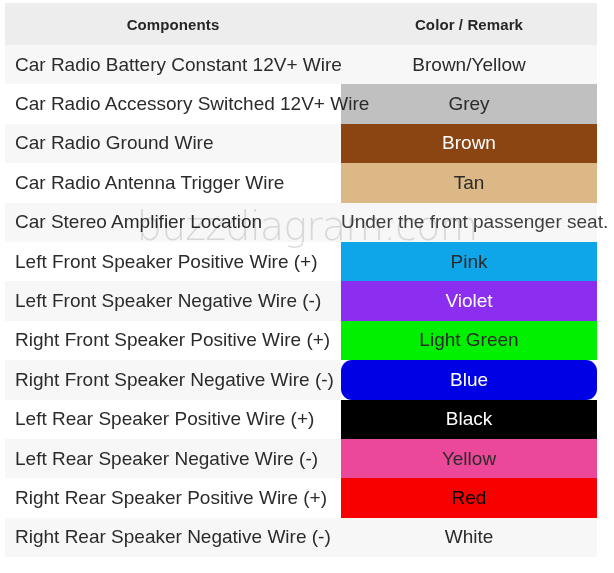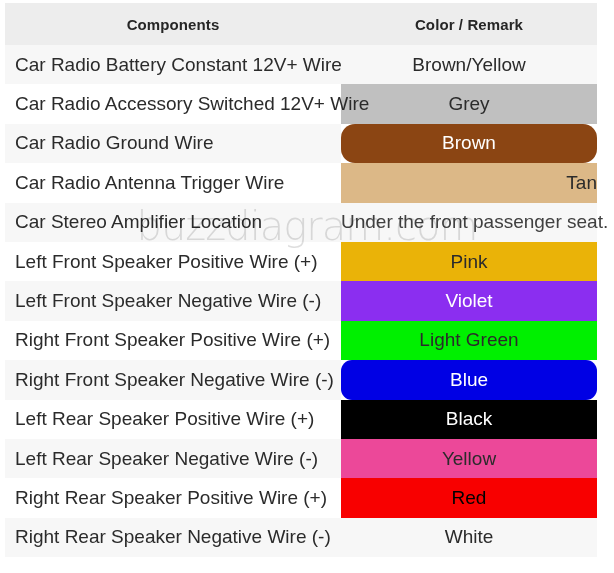--- a/index.html
+++ b/index.html
@@ -117,7 +117,7 @@
         </tr>
         <tr class="row-odd">
           <td class="cell-component">Car Radio Ground Wire</td>
-          <td class="cell-color swatch" style="background: rgb(139, 69, 19); color: rgb(255, 255, 255); border-radius: 14px;">Brown</td>
+          <td class="cell-color swatch" style="background: rgb(139, 69, 19); color: rgb(255, 255, 255);">Brown</td>
         </tr>
         <tr class="row-even">
           <td class="cell-component">Car Radio Antenna Trigger Wire</td>

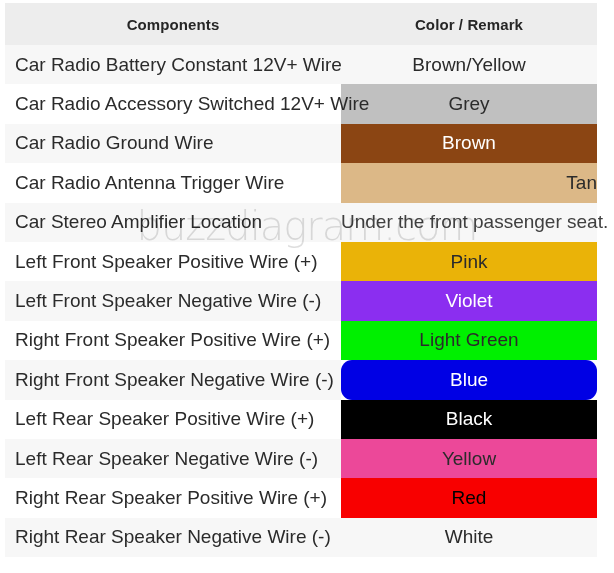--- a/index.html
+++ b/index.html
@@ -121,7 +121,7 @@
         </tr>
         <tr class="row-even">
           <td class="cell-component">Car Radio Antenna Trigger Wire</td>
-          <td class="cell-color swatch" style="background: rgb(220, 184, 135); color: rgb(43, 43, 43); text-align: right;">Tan</td>
+          <td class="cell-color swatch" style="background: rgb(220, 184, 135); color: rgb(43, 43, 43);">Tan</td>
         </tr>
         <tr class="row-odd">
           <td class="cell-component">Car Stereo Amplifier Location</td>

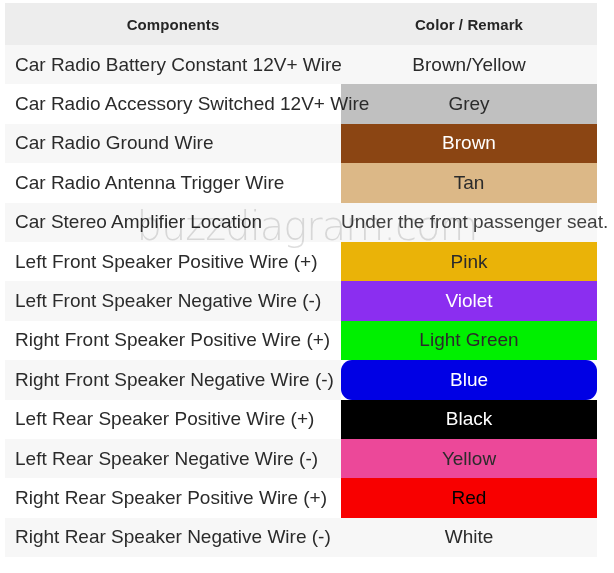--- a/index.html
+++ b/index.html
@@ -129,7 +129,7 @@
         </tr>
         <tr class="row-even">
           <td class="cell-component">Left Front Speaker Positive Wire (+)</td>
-          <td class="cell-color swatch" style="background: #eab308; color: rgb(43, 43, 43);">Pink</td>
+          <td class="cell-color swatch" style="background: #0ea5e9; color: rgb(43, 43, 43);">Pink</td>
         </tr>
         <tr class="row-odd">
           <td class="cell-component">Left Front Speaker Negative Wire (-)</td>

